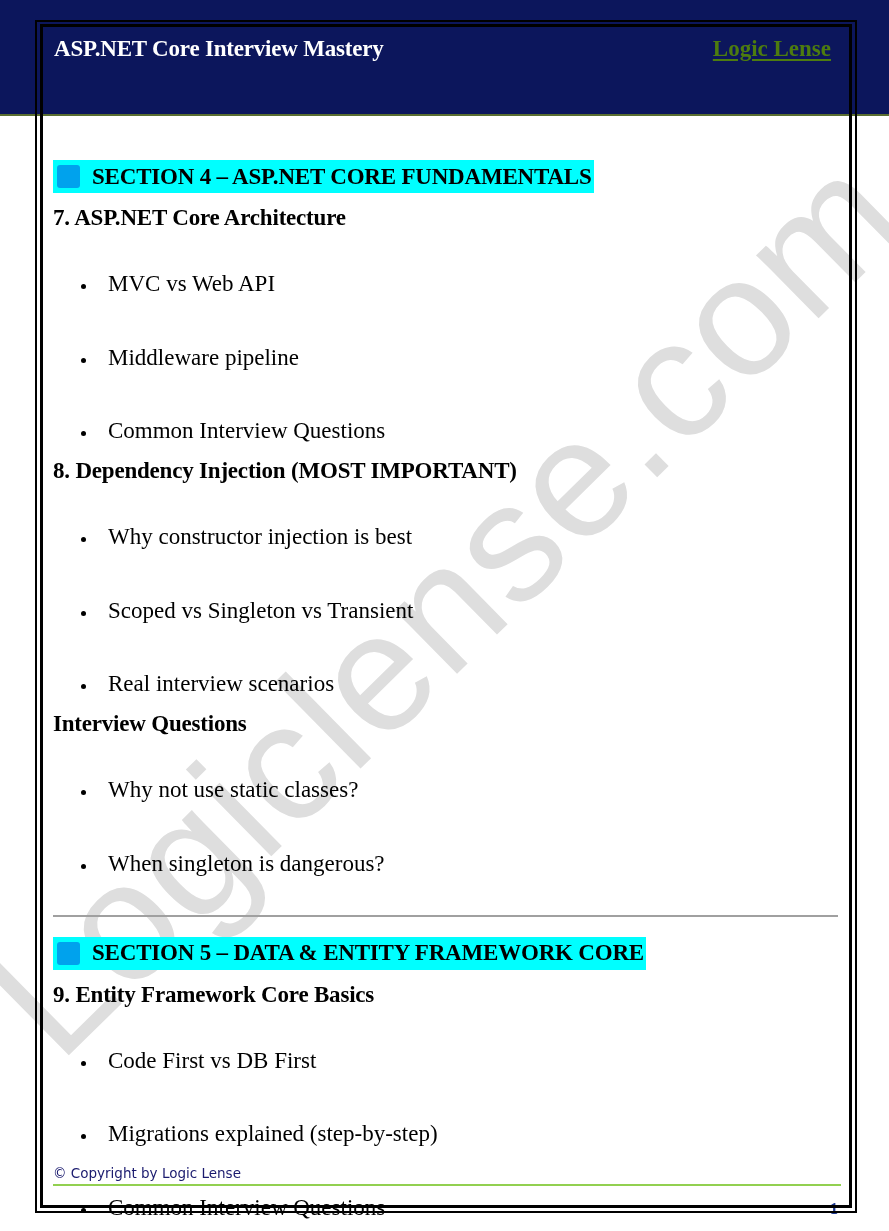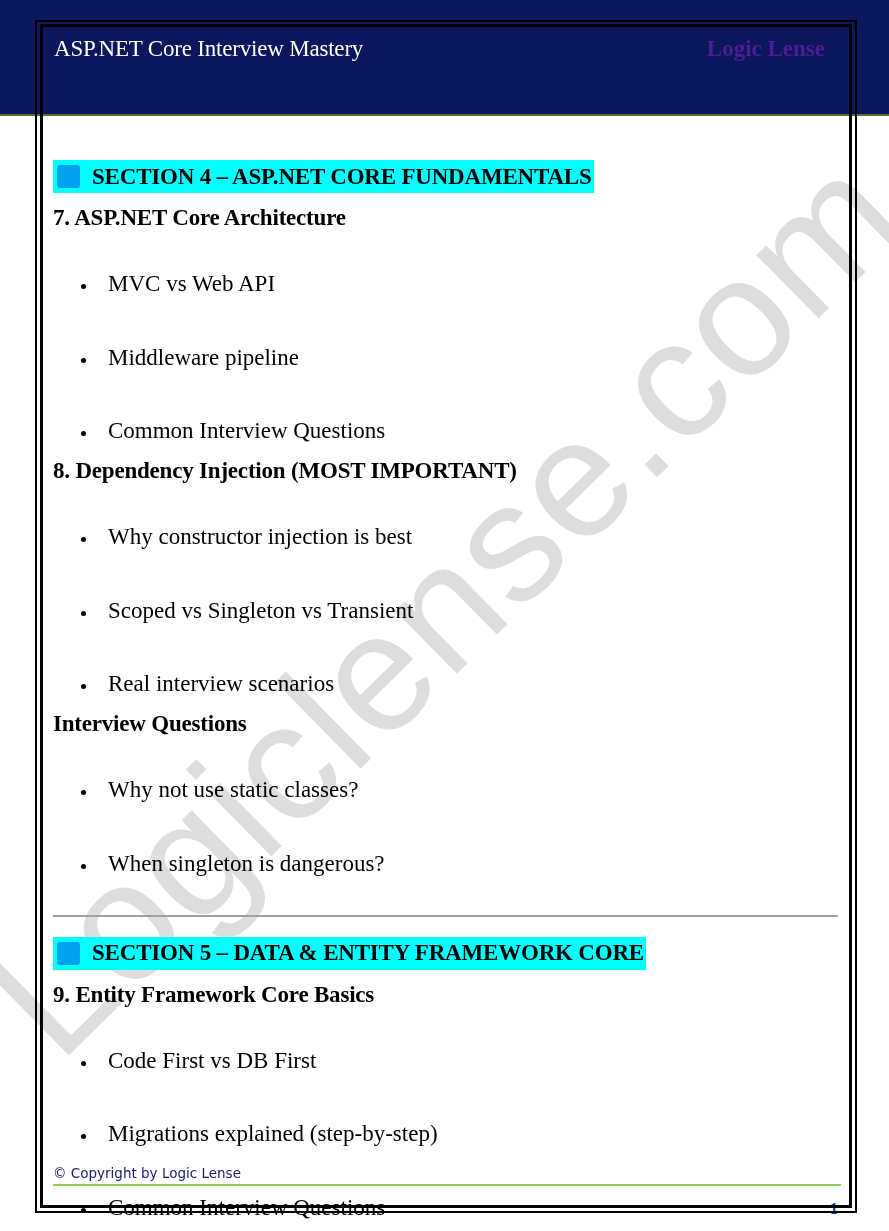--- a/index.html
+++ b/index.html
@@ -26,7 +26,7 @@
 
     .header-title {
       position: absolute; left: 54px; top: 36px;
-      font-family: "Liberation Serif", serif; font-weight: normal; font-size: 23px;
+      font-family: "Liberation Serif", serif; font-weight: bold; font-size: 23px;
       color: #ffffff; z-index: 6; letter-spacing: -0.2px;
     }
     .header-brand {

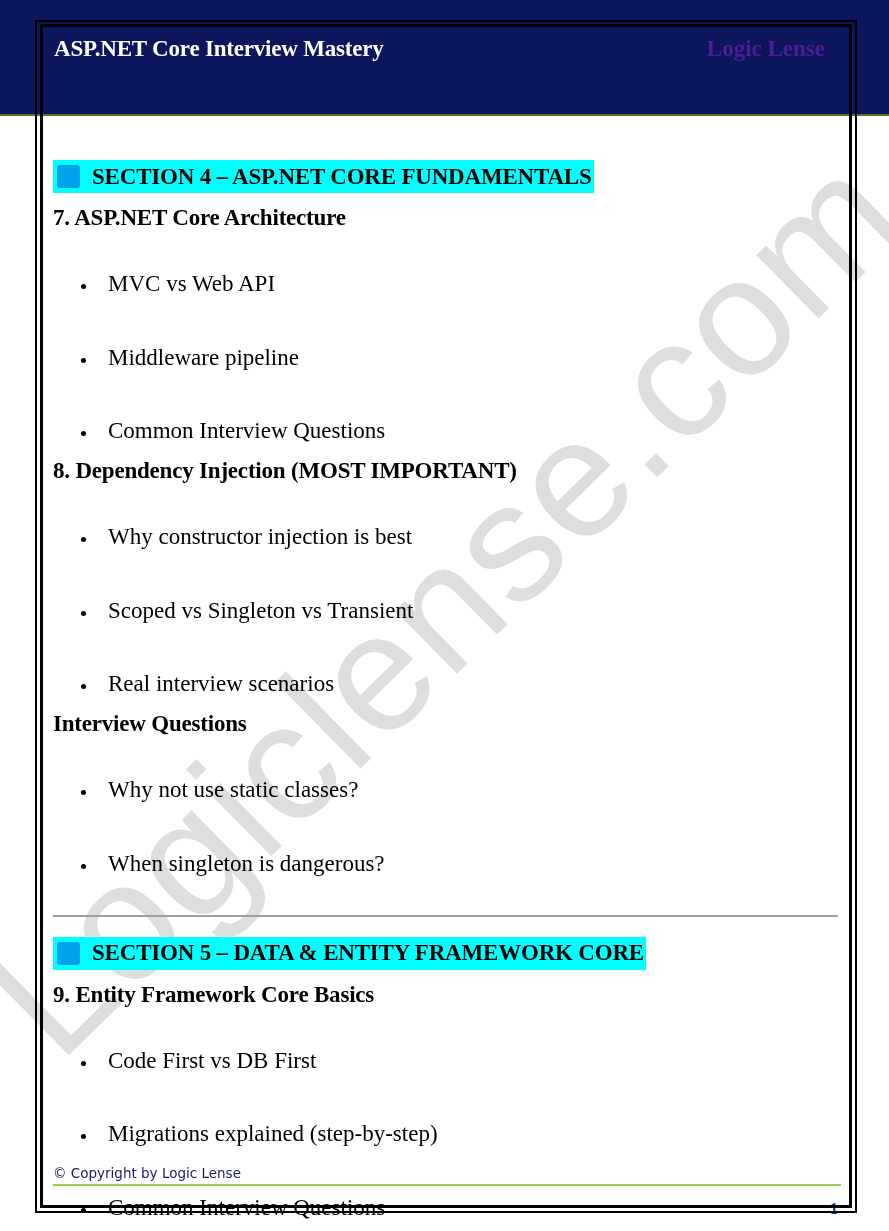--- a/index.html
+++ b/index.html
@@ -30,9 +30,9 @@
       color: #ffffff; z-index: 6; letter-spacing: -0.2px;
     }
     .header-brand {
-      position: absolute; right: 64px; top: 36px;
+      position: absolute; right: 58px; top: 36px;
       font-family: "Liberation Serif", serif; font-weight: bold; font-size: 23px;
-      color: #4c1d95; text-decoration-thickness: 2px;
+      color: #4d7c0f; text-decoration: underline; text-decoration-thickness: 2px;
       text-underline-offset: 3px; z-index: 6; cursor: pointer;
     }
 

